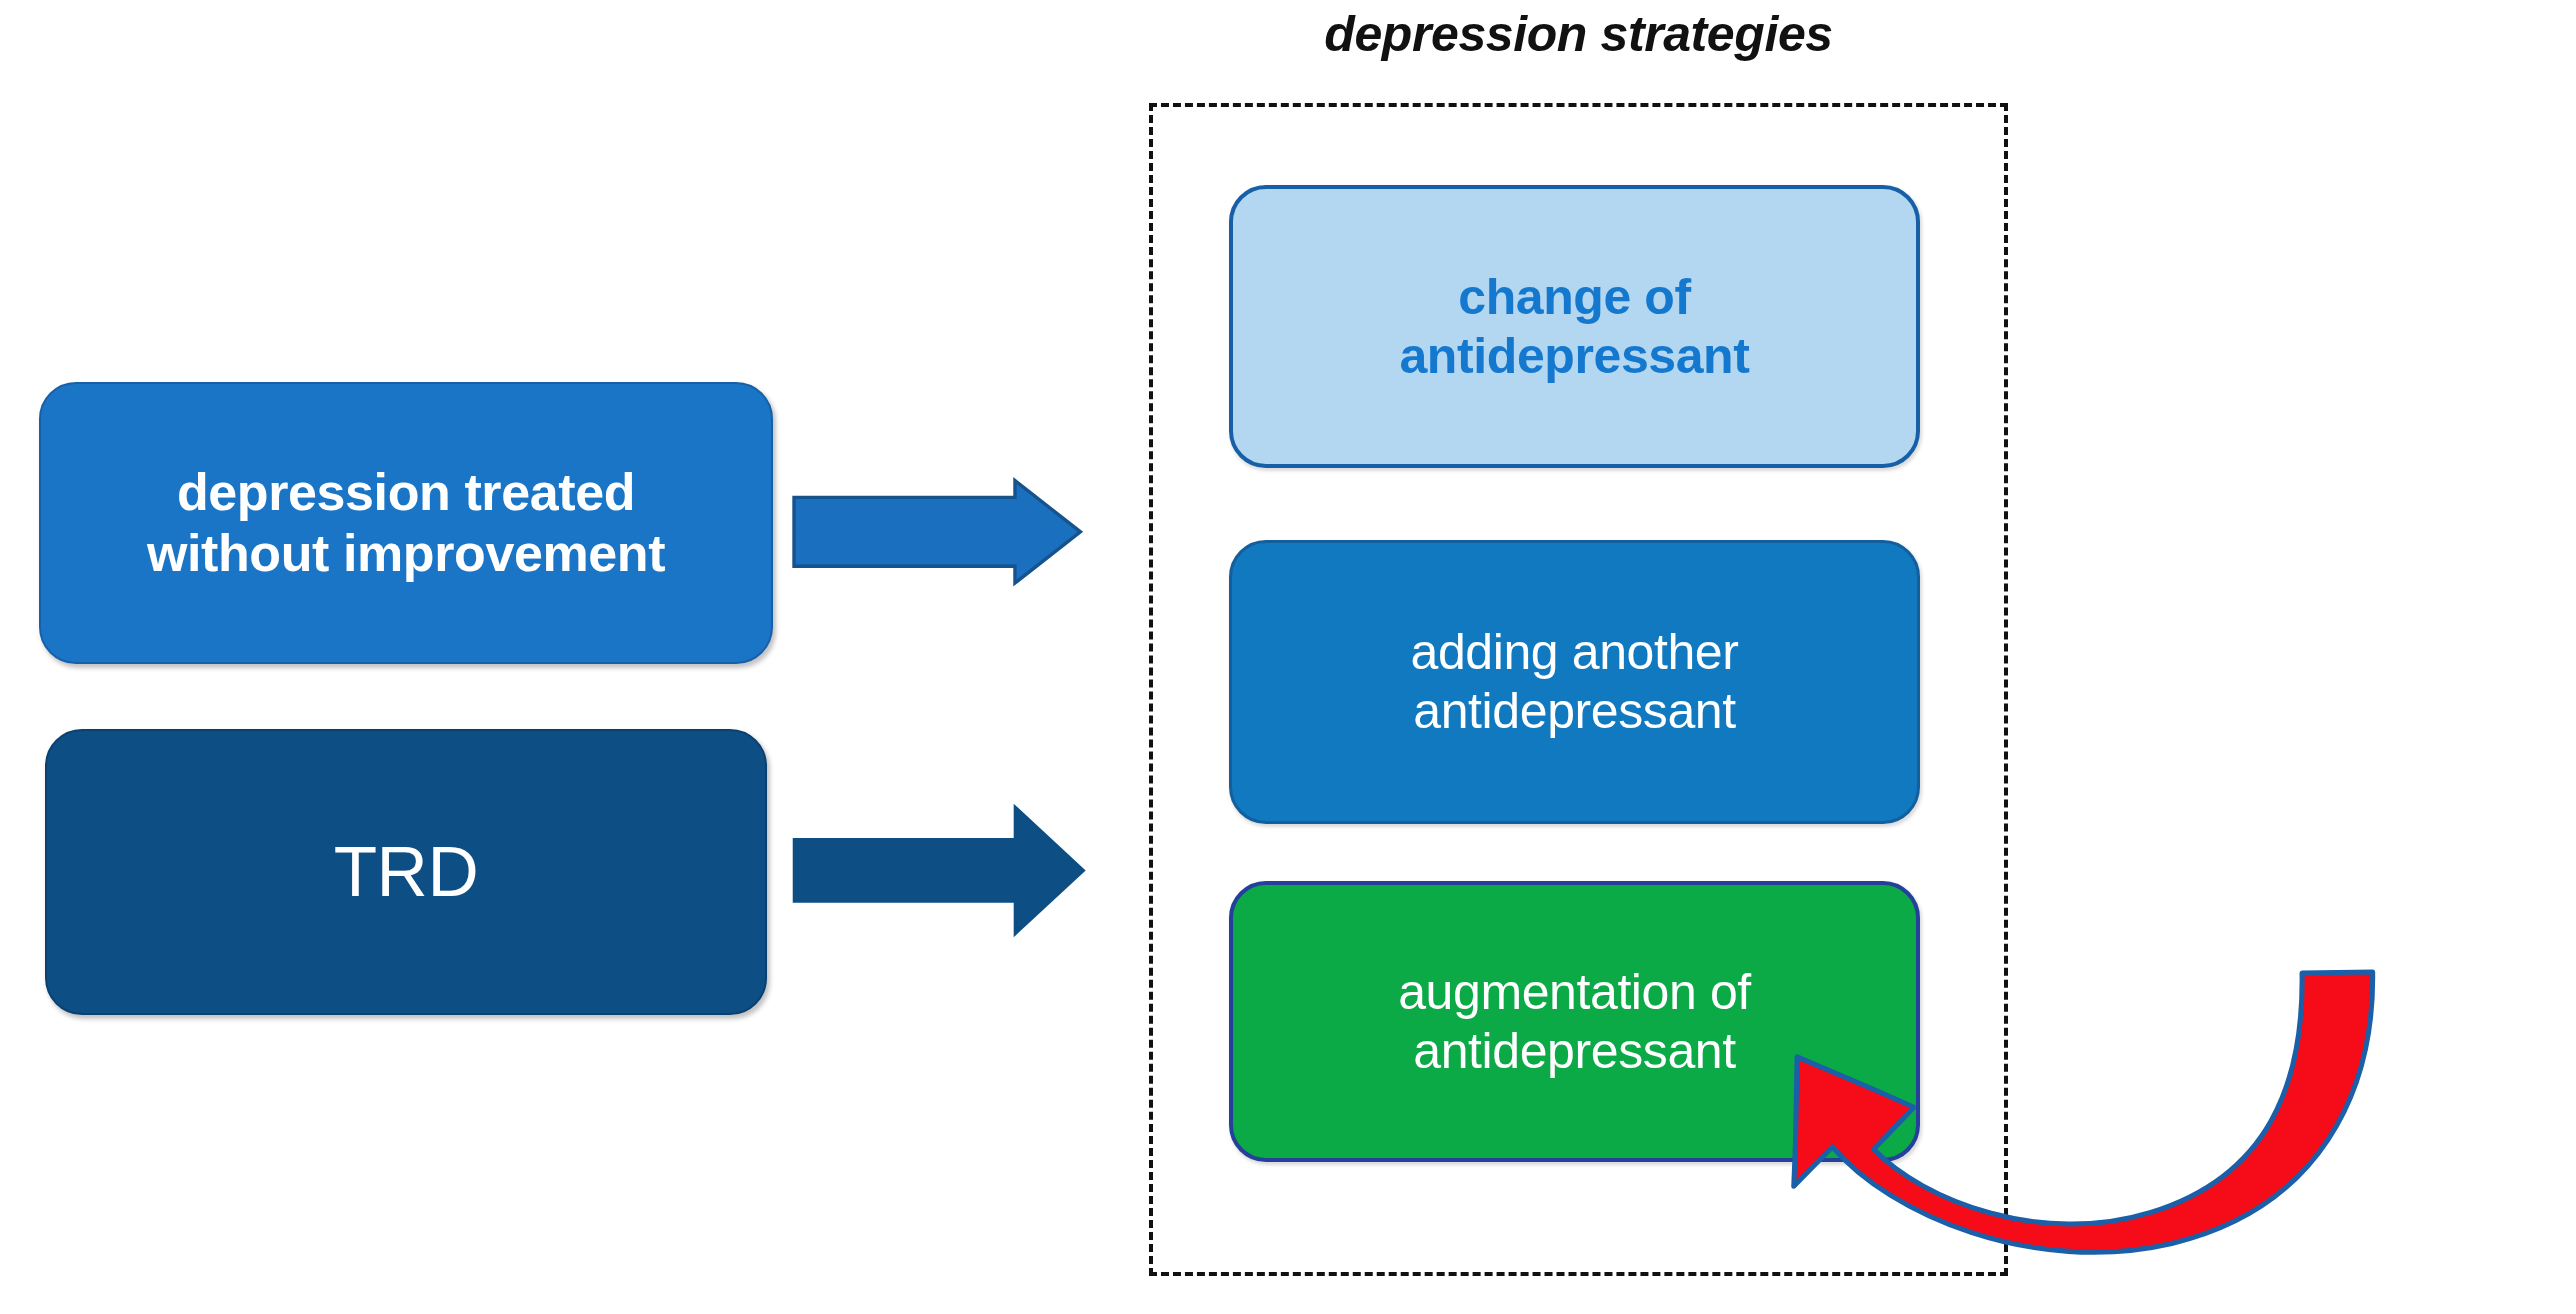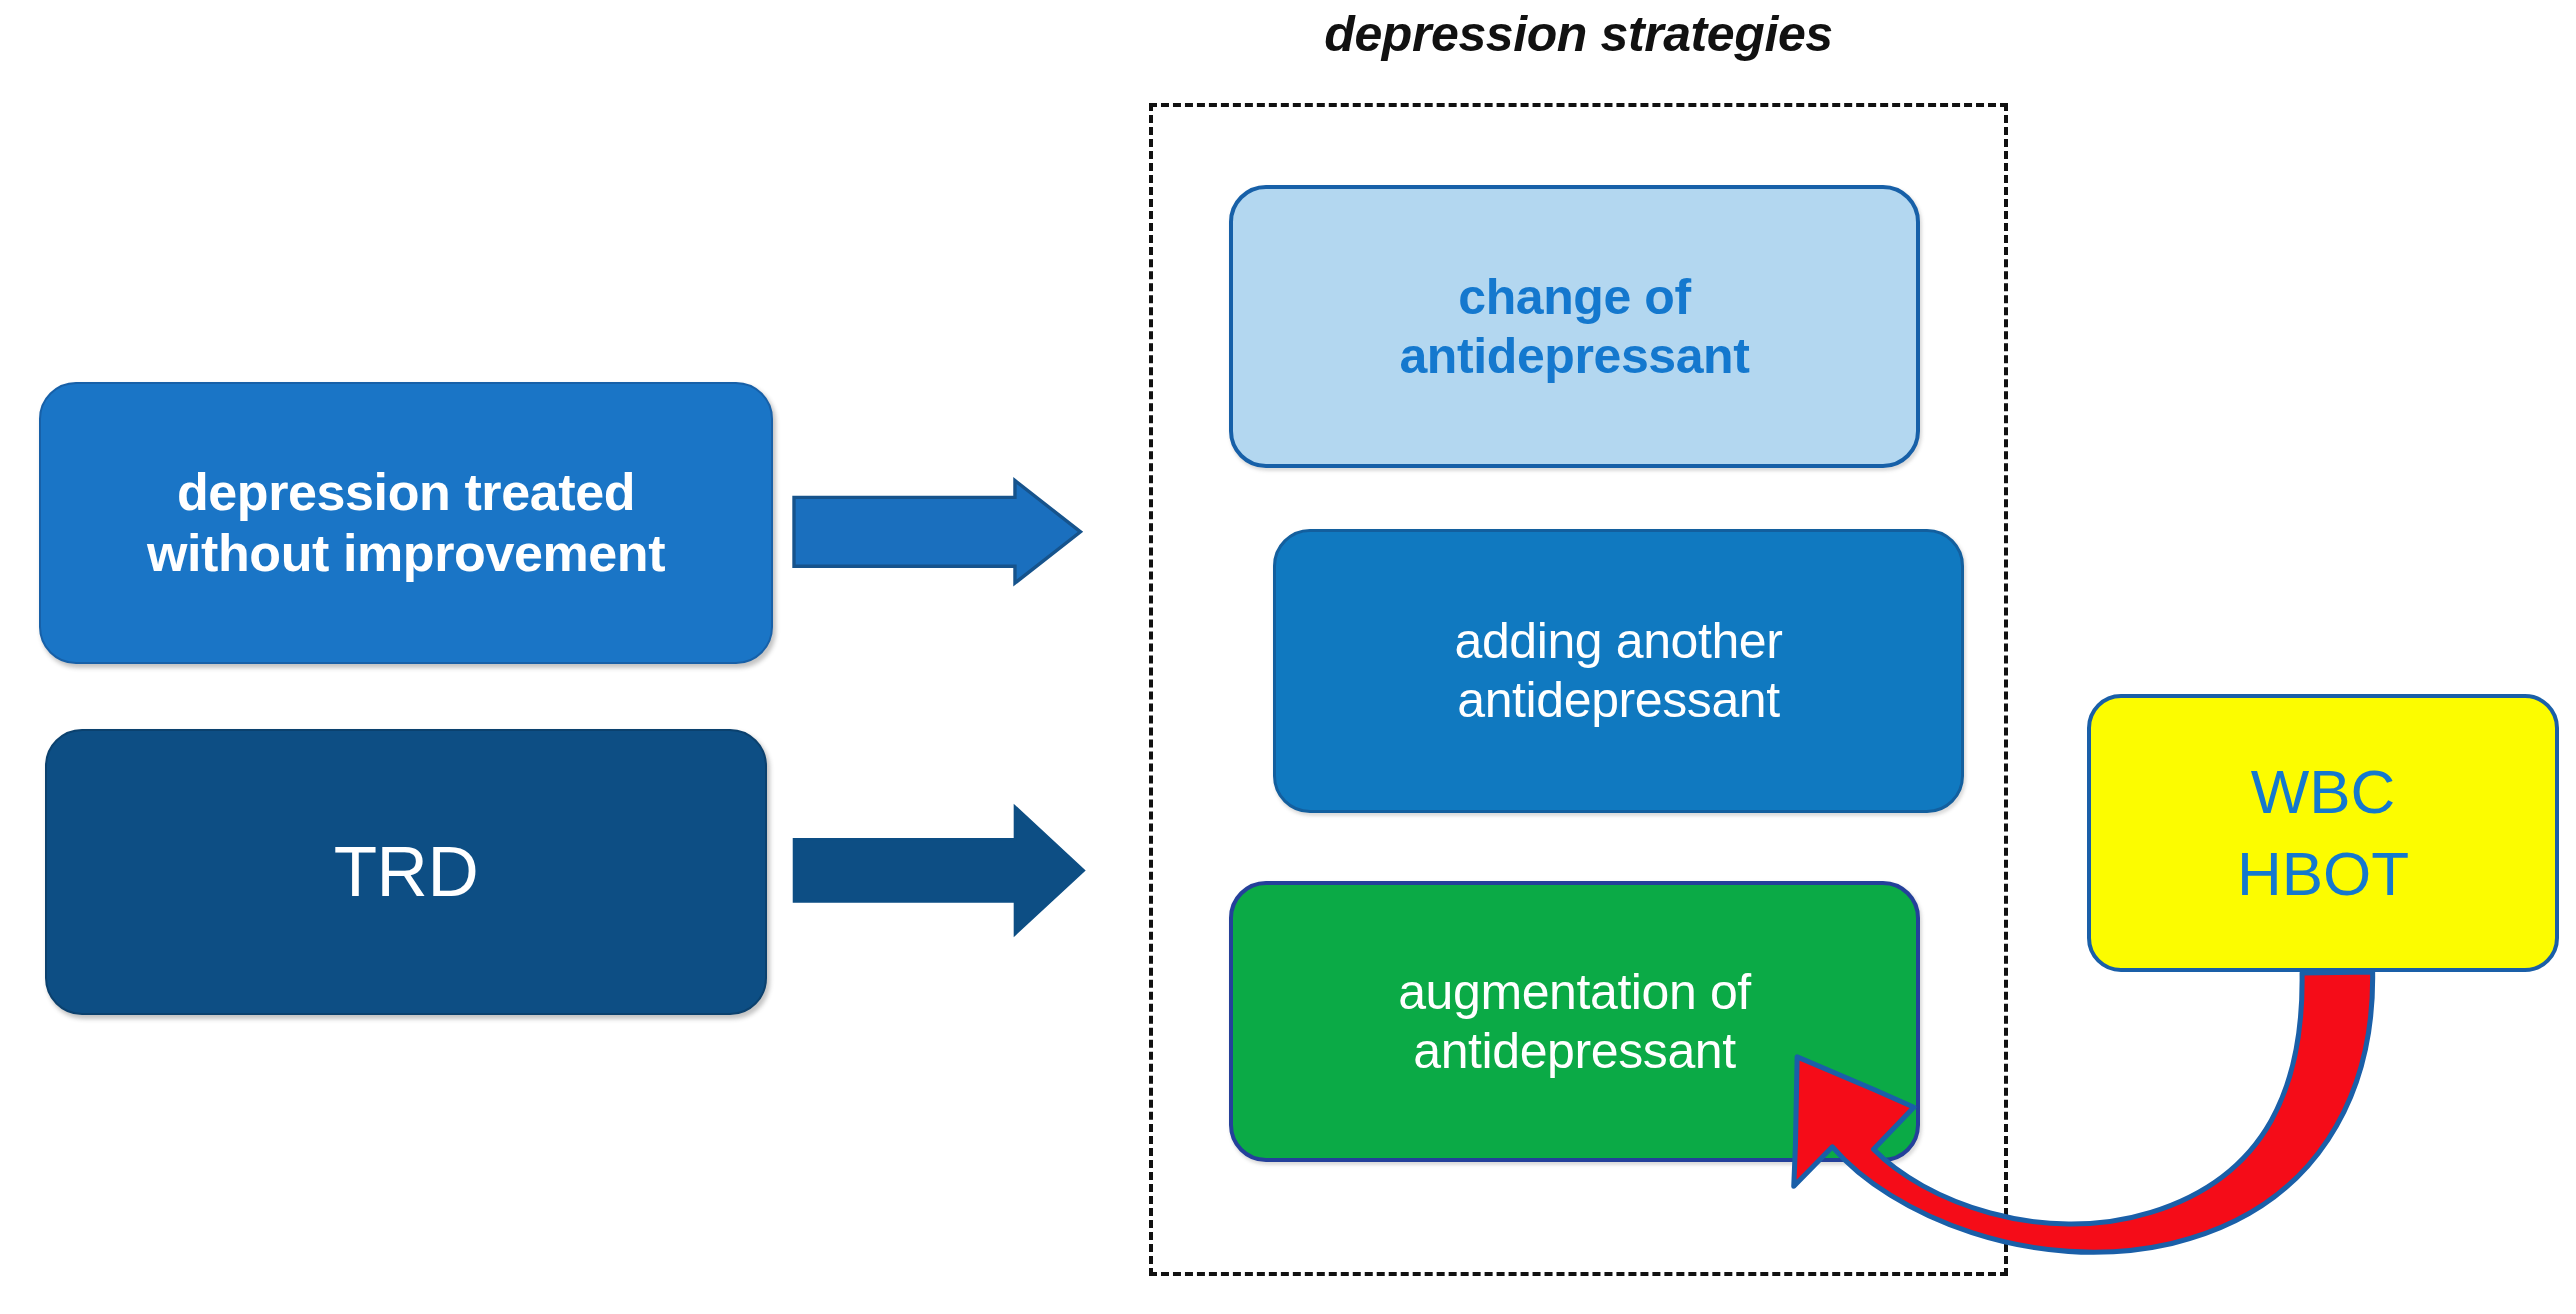--- a/index.html
+++ b/index.html
@@ -85,7 +85,7 @@
     box-shadow: 1.7px 2.5px 3.4px rgba(90,90,90,0.22);
   }
   #node-adding {
-    left: 1229px; top: 529px;
+    left: 1229px; top: 540px;
     width: 691px; height: 284px;
     background: #1079C0;
     border: 3.4px solid #135f9e;
@@ -93,7 +93,6 @@
     font-size: 50px;
     font-weight: 400;
     box-shadow: 1.7px 2.5px 3.4px rgba(90,90,90,0.22);
-    margin-left: 44px;
   }
   #node-augment {
     left: 1229px; top: 881px;

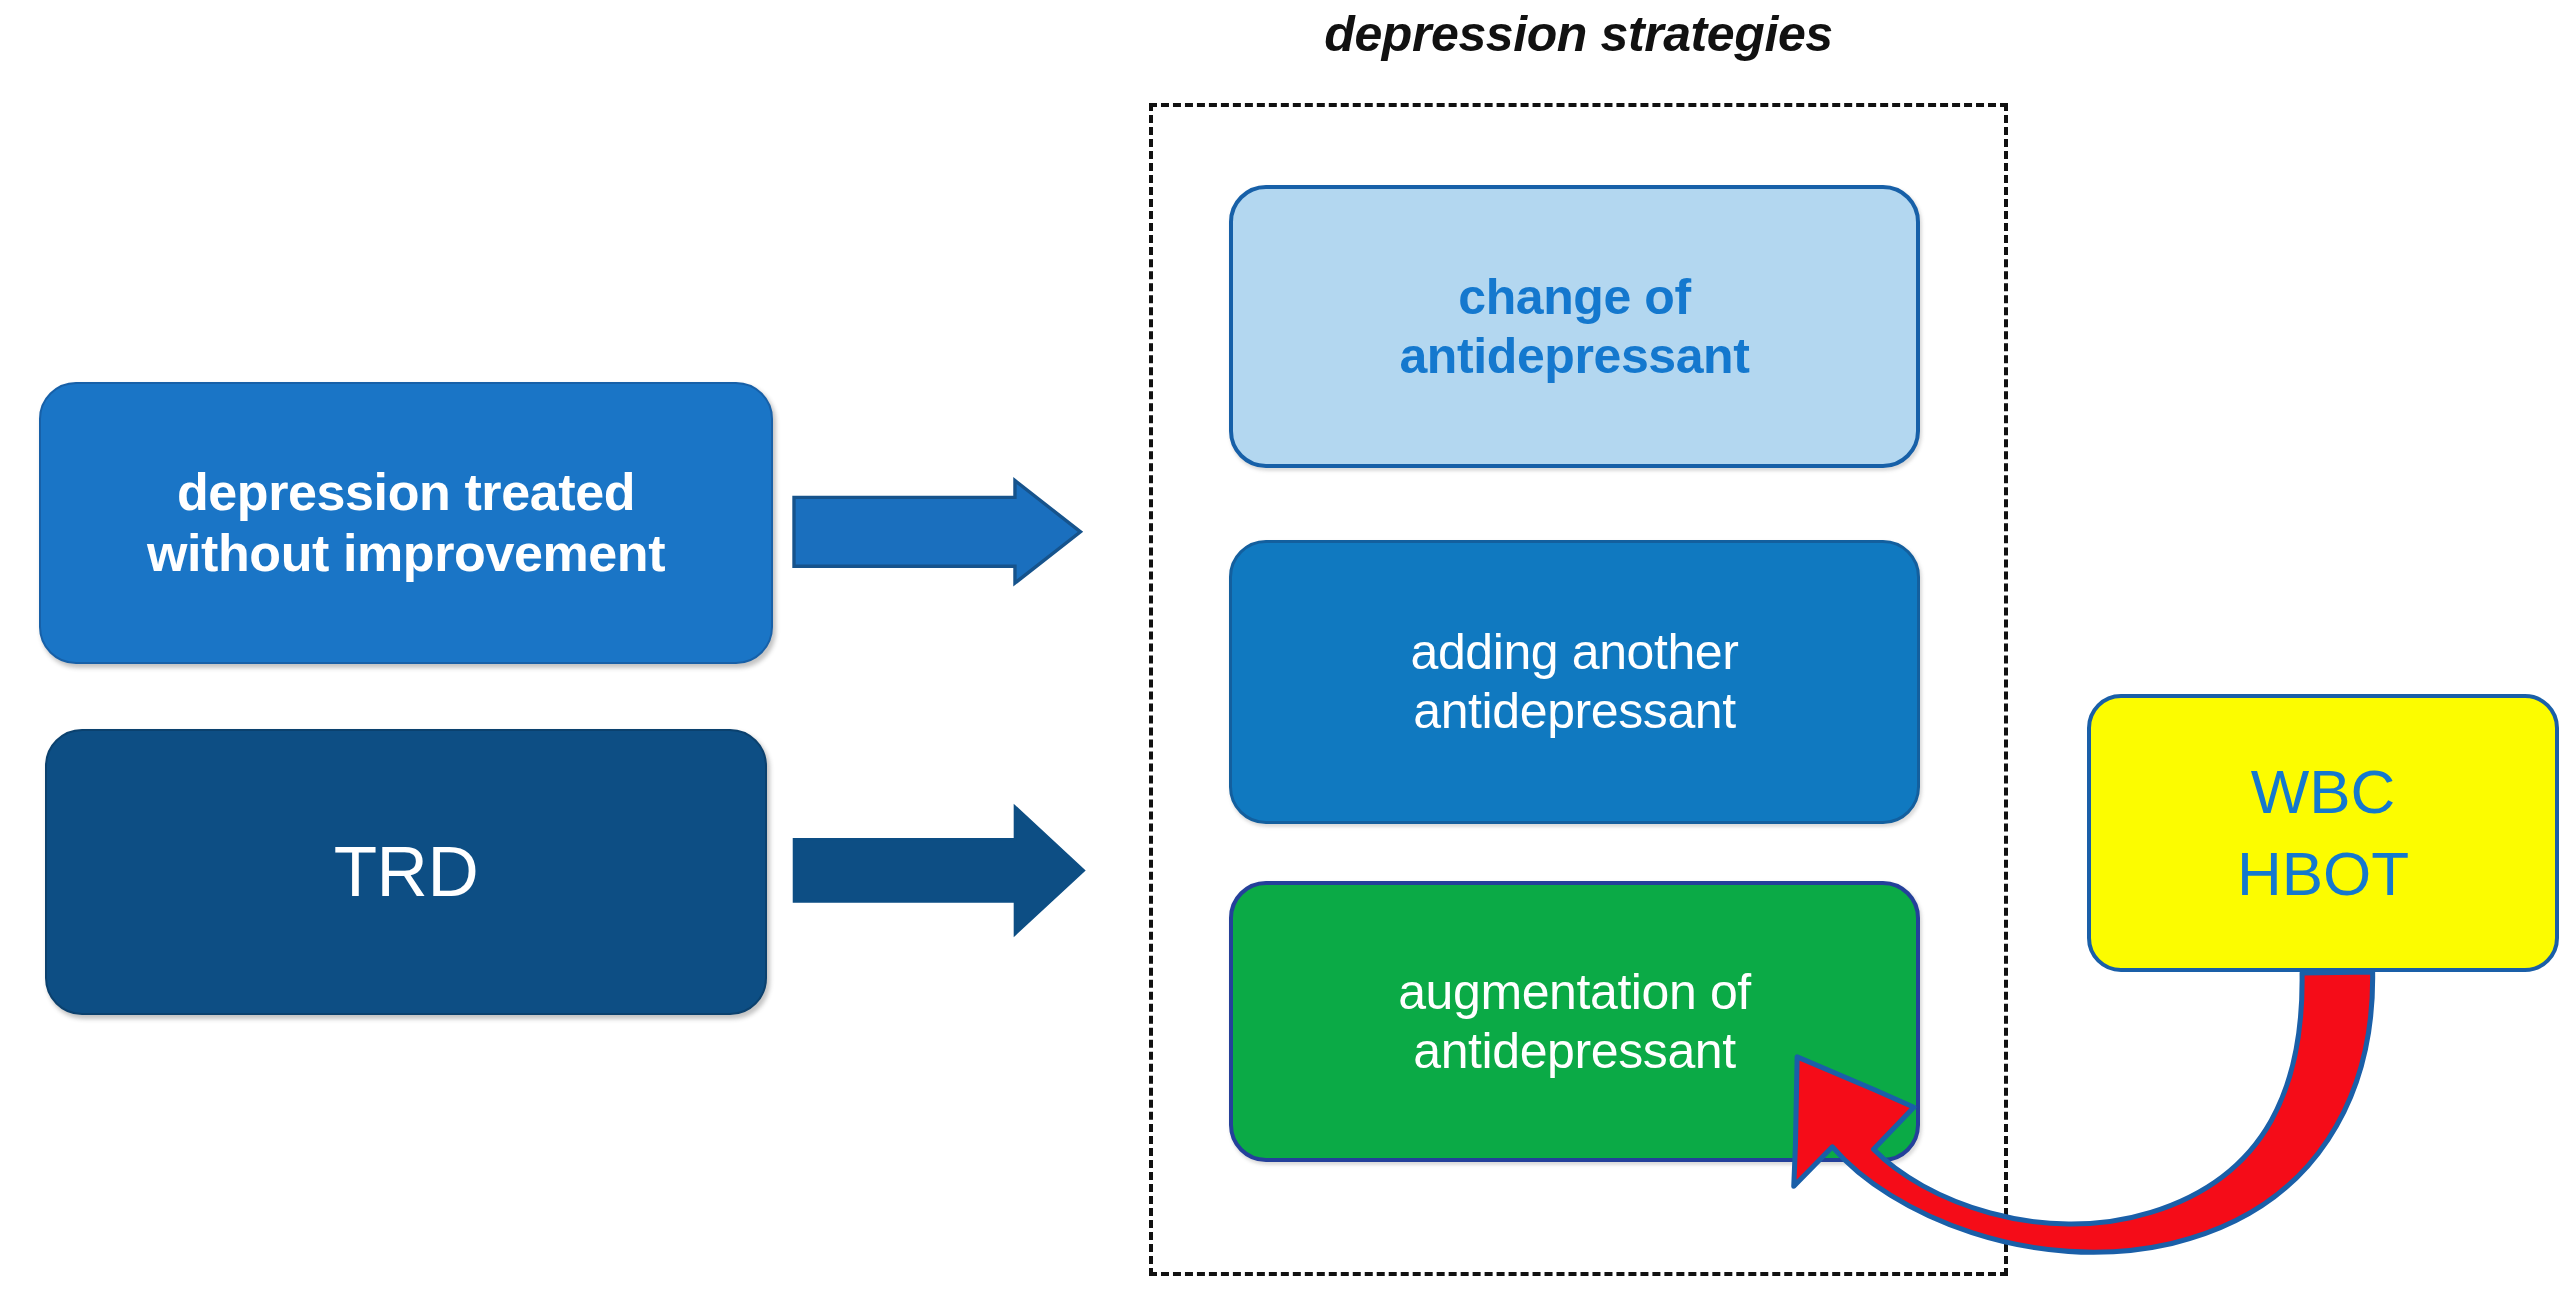--- a/index.html
+++ b/index.html
@@ -151,8 +151,6 @@
   <div class="node" id="node-augment">augmentation of
 antidepressant</div>
 
-  <div class="node" id="node-wbc">WBC
-HBOT</div>
 
   <svg id="arrow-layer" viewBox="0 0 3066 1564">
 

